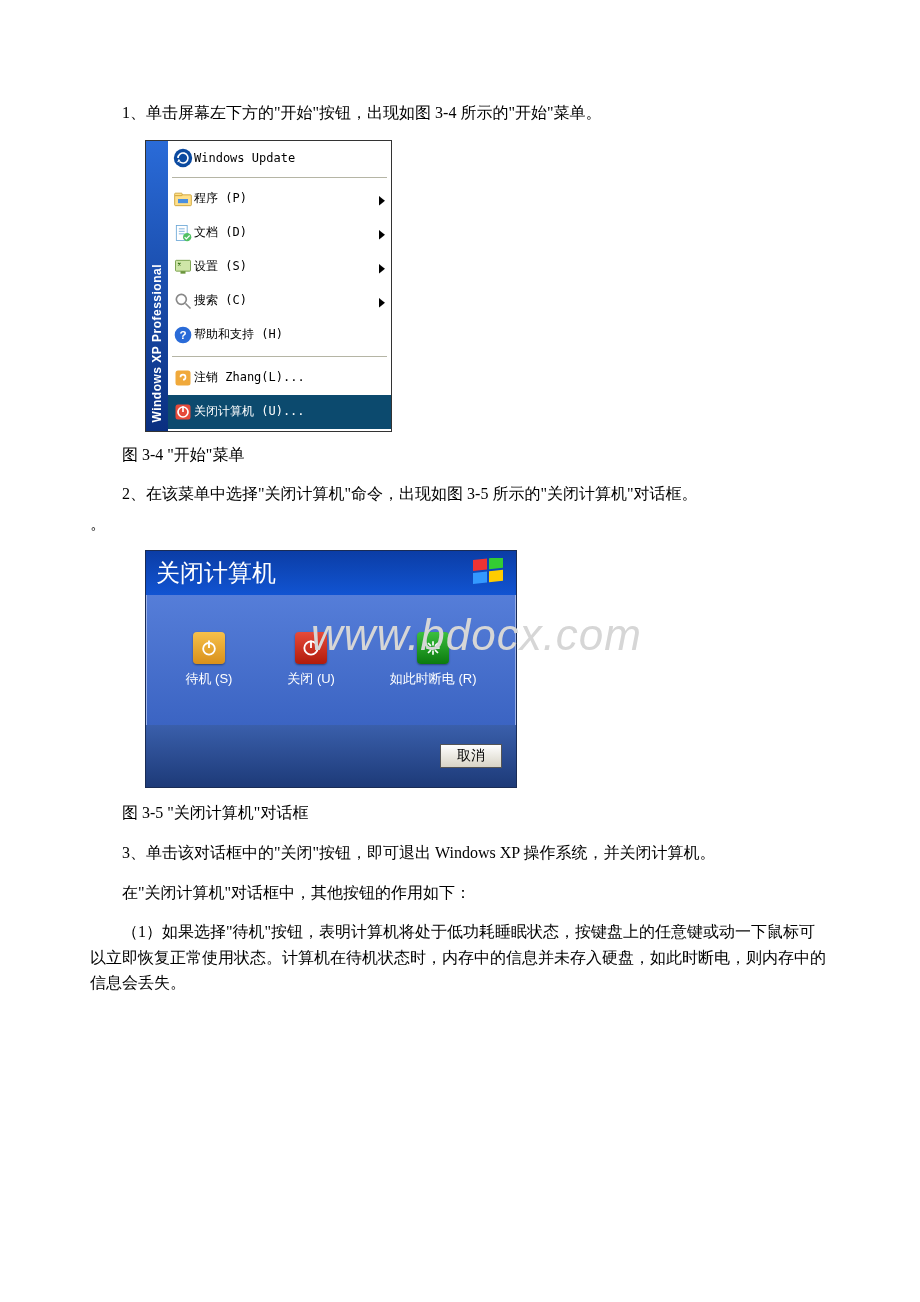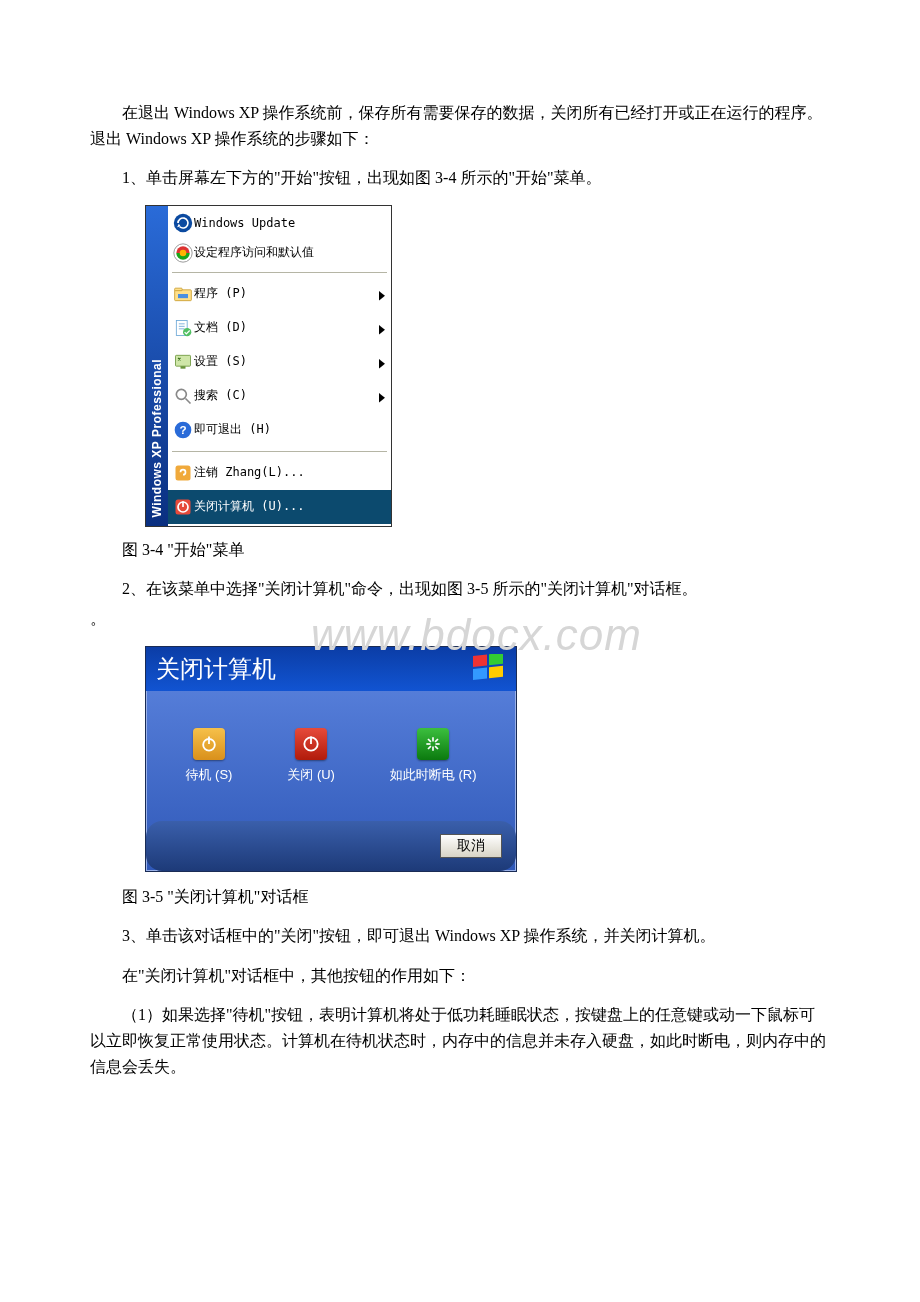--- a/index.html
+++ b/index.html
@@ -142,7 +142,6 @@
 
   <div class="watermark">www.bdocx.com</div>
 
-  <p class="indent">在退出 Windows XP 操作系统前，保存所有需要保存的数据，关闭所有已经打开或正在运行的程序。退出 Windows XP 操作系统的步骤如下：</p>
   <p class="indent">1、单击屏幕左下方的"开始"按钮，出现如图 3-4 所示的"开始"菜单。</p>
 
   <div class="startmenu">

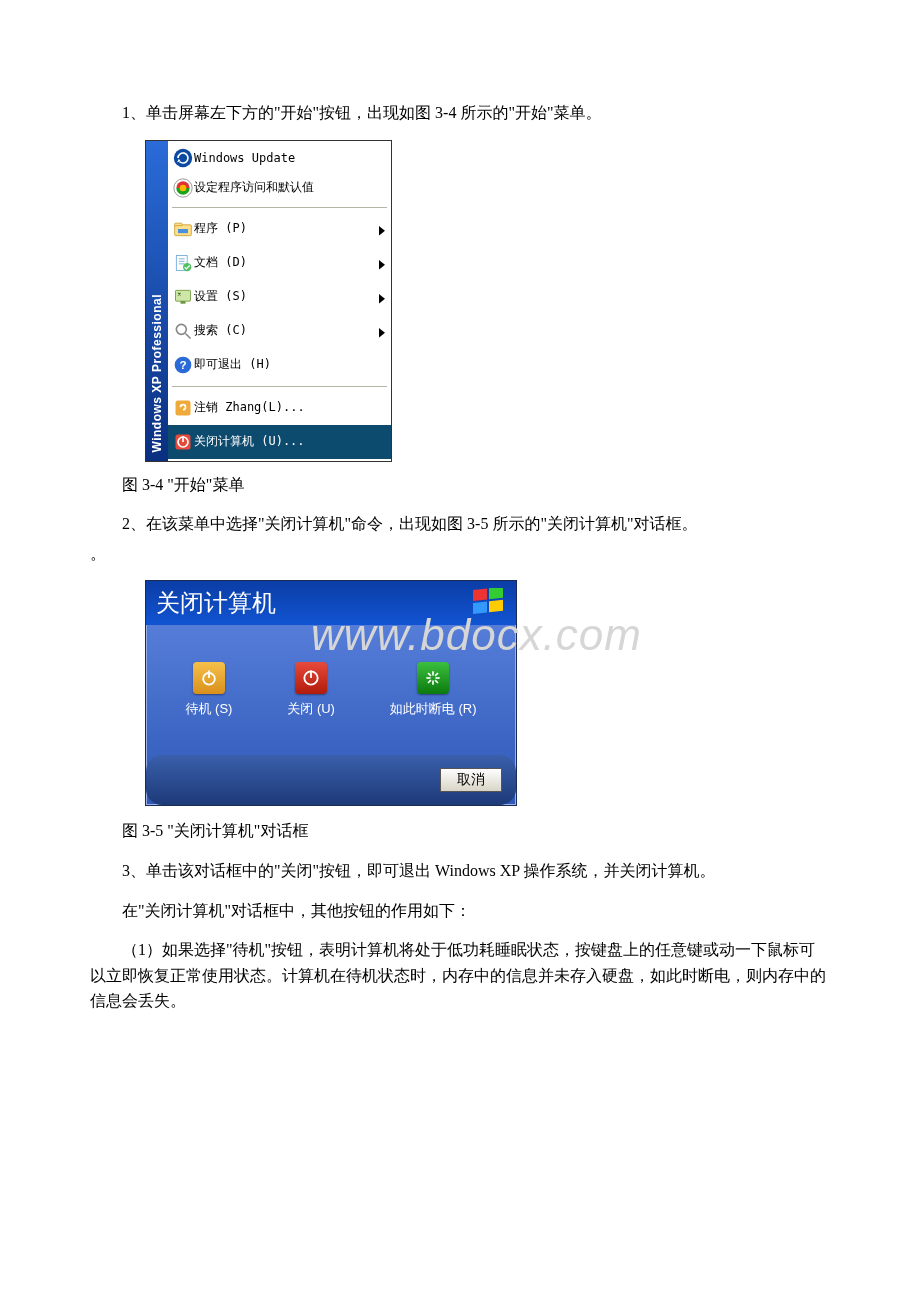--- a/index.html
+++ b/index.html
@@ -159,17 +159,6 @@
               </svg>
           </span>
           <span class="sm-label">Windows Update</span>
-        </div>
-        <div class="sm-item tight">
-          <span class="sm-icon">
-            <svg viewBox="0 0 24 24" width="20" height="20">
-                <circle cx="12" cy="12" r="11" fill="#fff" stroke="#888"></circle>
-                <path d="M4 12a8 8 0 0 1 16 0" fill="#d33"></path>
-                <path d="M4 12a8 8 0 0 0 16 0" fill="#19a519"></path>
-                <circle cx="12" cy="12" r="4" fill="#ffb400"></circle>
-              </svg>
-          </span>
-          <span class="sm-label">设定程序访问和默认值</span>
         </div>
       </div>
       <div class="sm-sep"></div>

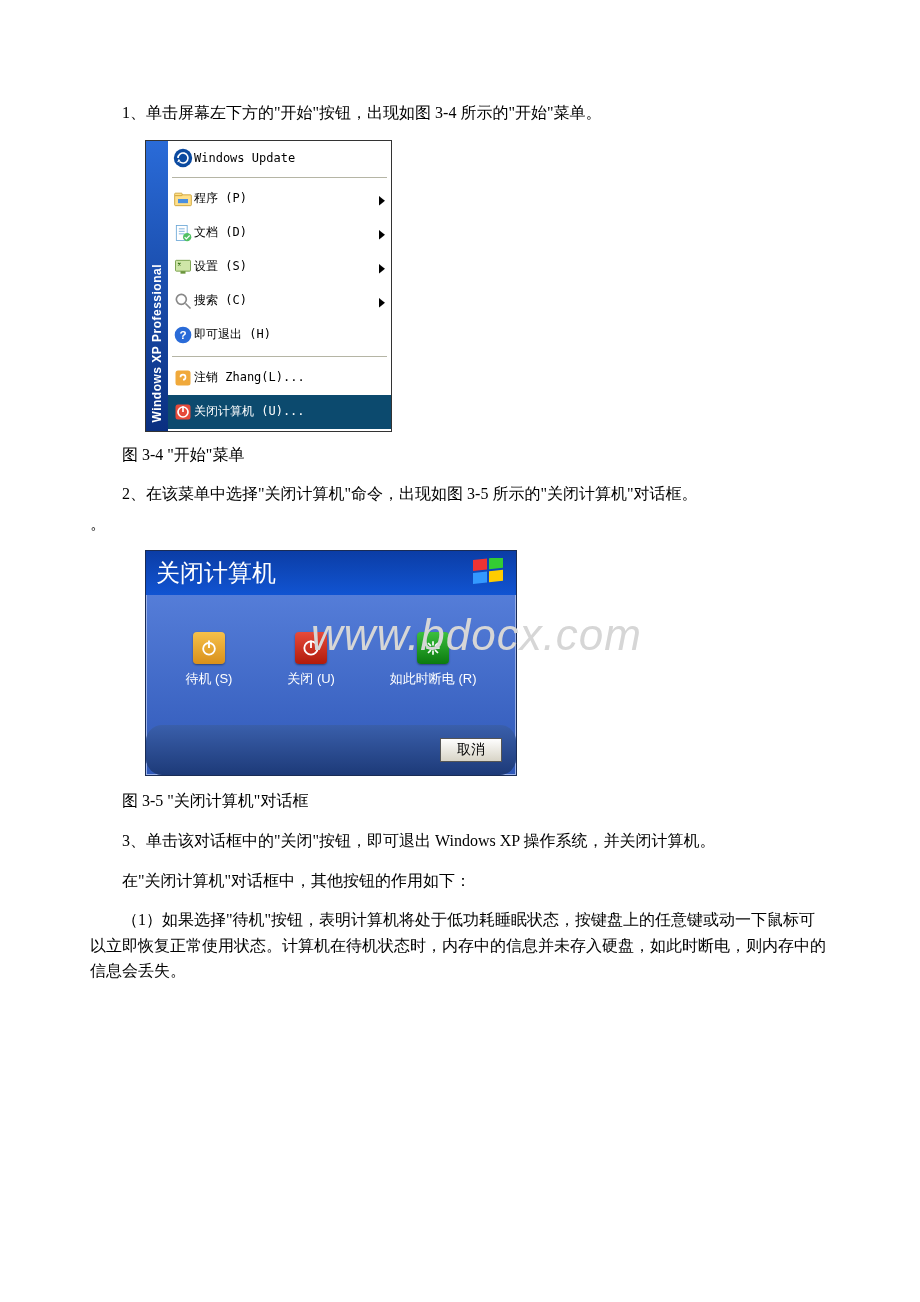--- a/index.html
+++ b/index.html
@@ -214,7 +214,7 @@
                 <text x="12" y="17" text-anchor="middle" font-size="14" font-family="Arial" fill="#fff" font-weight="bold">?</text>
               </svg>
           </span>
-          <span class="sm-label">即可退出 (H)</span>
+          <span class="sm-label">帮助和支持 (H)</span>
         </div>
       </div>
       <div class="sm-sep"></div>

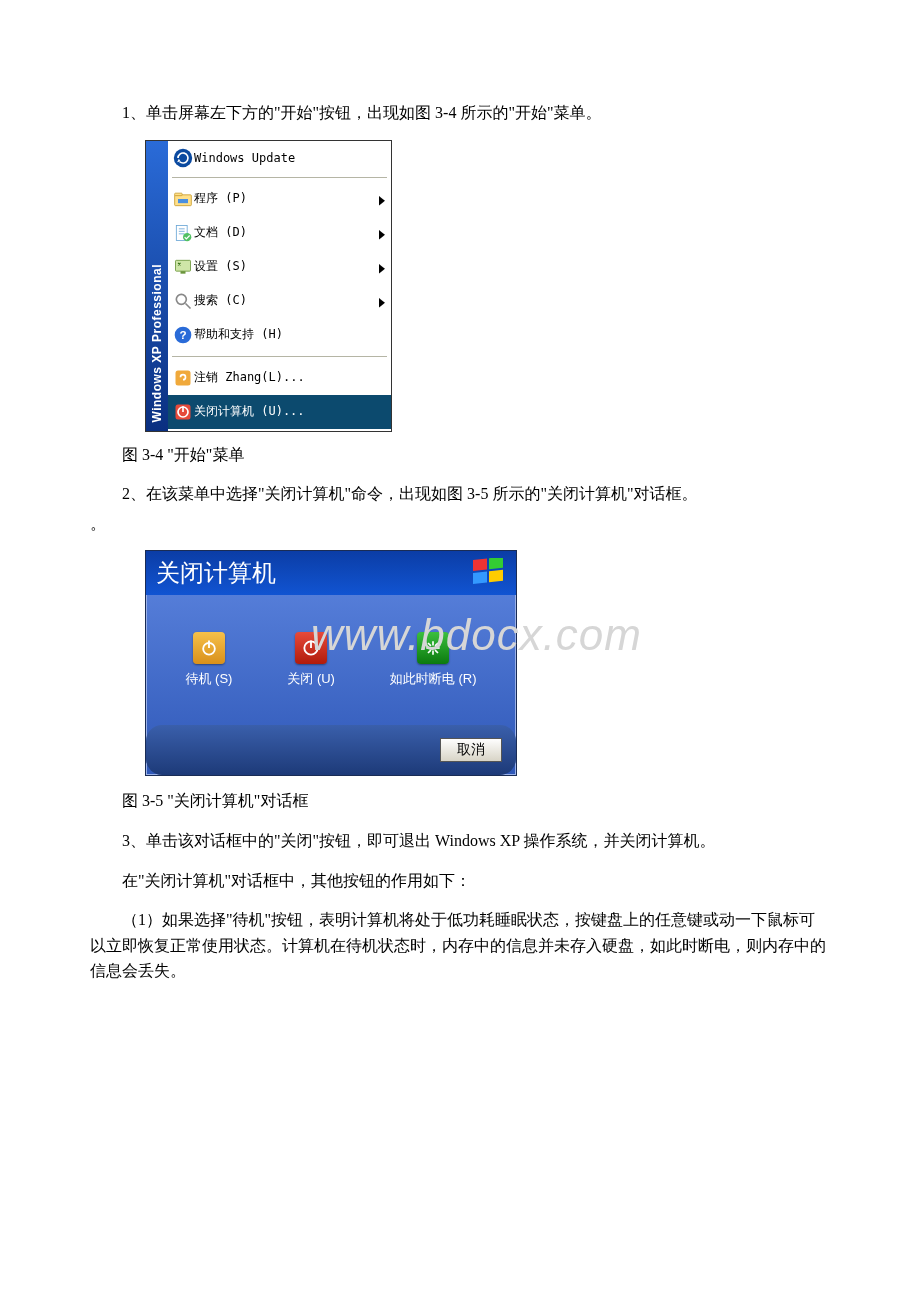--- a/index.html
+++ b/index.html
@@ -121,10 +121,9 @@
   .b-restart { background: linear-gradient(#3bbf3e,#0b7a0e); }
   .sd-foot {
     background: linear-gradient(#3a5fab,#1d3a78);
-    height: 50px;
+    height: 62px;
     display:flex; justify-content:flex-end; align-items:center;
     padding: 0 14px;
-    border-radius: 16px;
   }
   .sd-cancel {
     background: linear-gradient(#fefefe,#d8d4c6);

